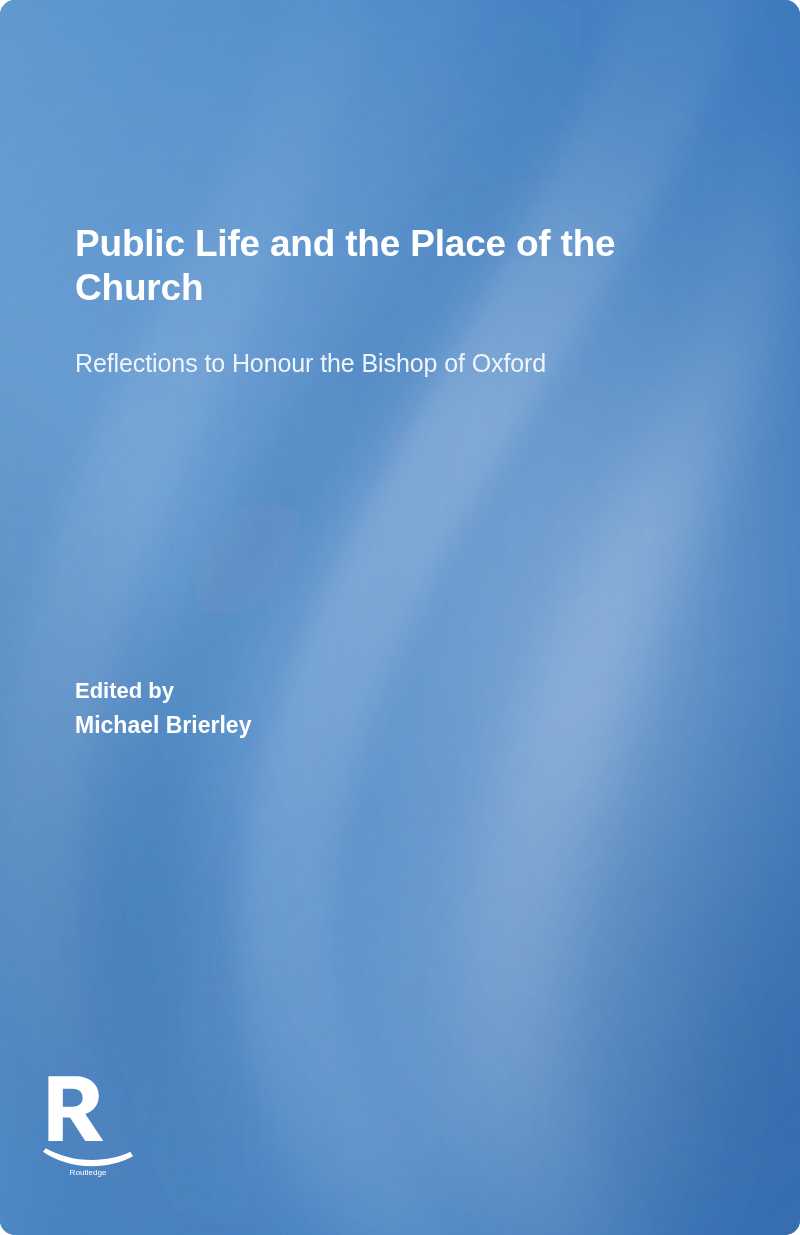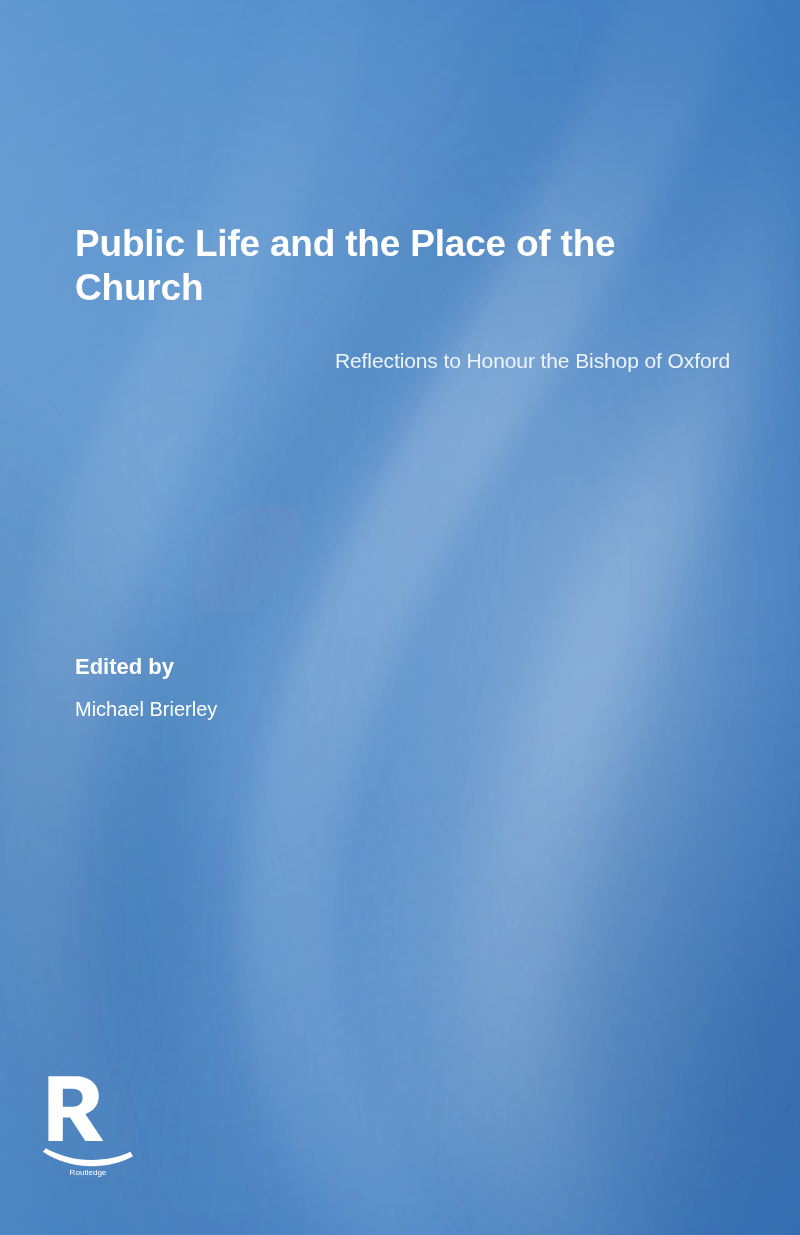--- a/index.html
+++ b/index.html
@@ -16,6 +16,7 @@
     height: 1235px;
     overflow: hidden;
     background: #3f7fc1;
+    border-radius: 15px;
   }
   
   .cover-bg {

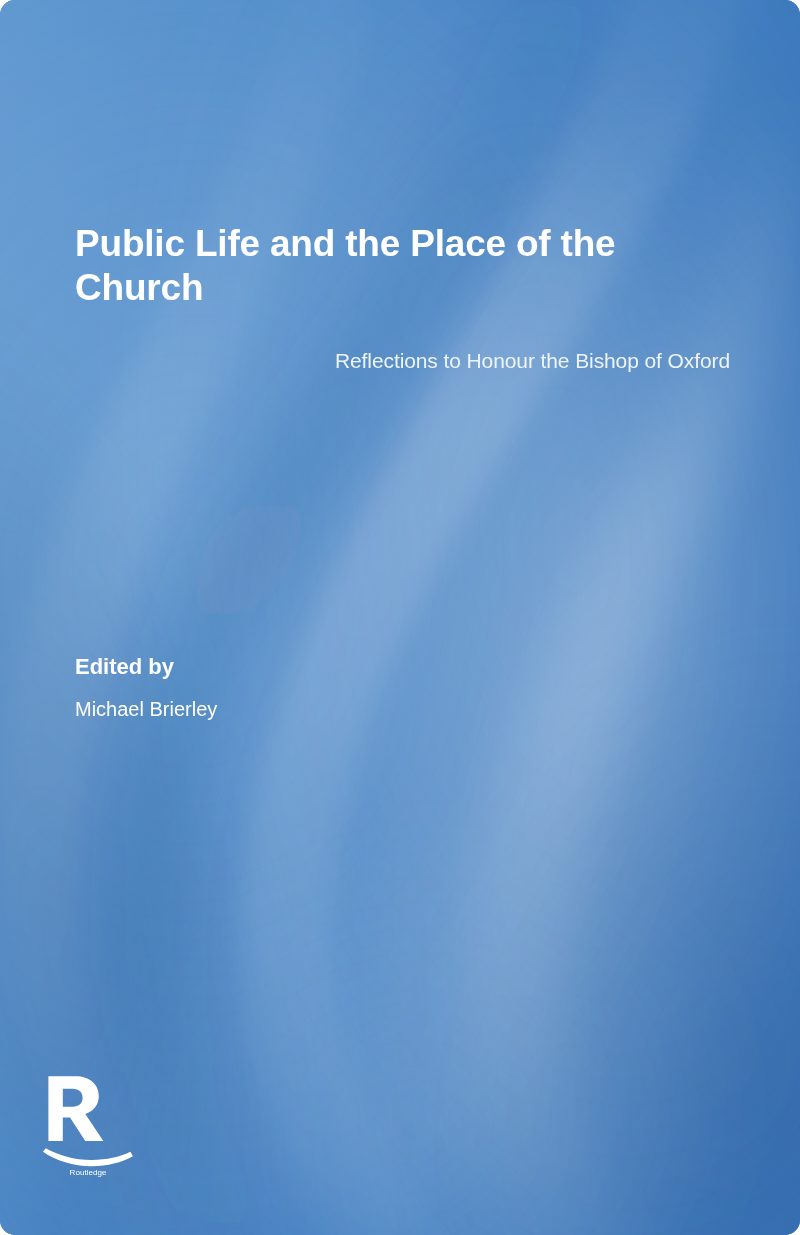--- a/index.html
+++ b/index.html
@@ -92,11 +92,10 @@
   .subtitle {
     margin: 38px 0 0 0;
     color: #eef4fb;
-    font-size: 21px;
+    font-size: 25px;
     font-weight: normal;
     line-height: 1.3;
     letter-spacing: -0.1px;
-    text-align: right;
   }
 
   .editor-block {

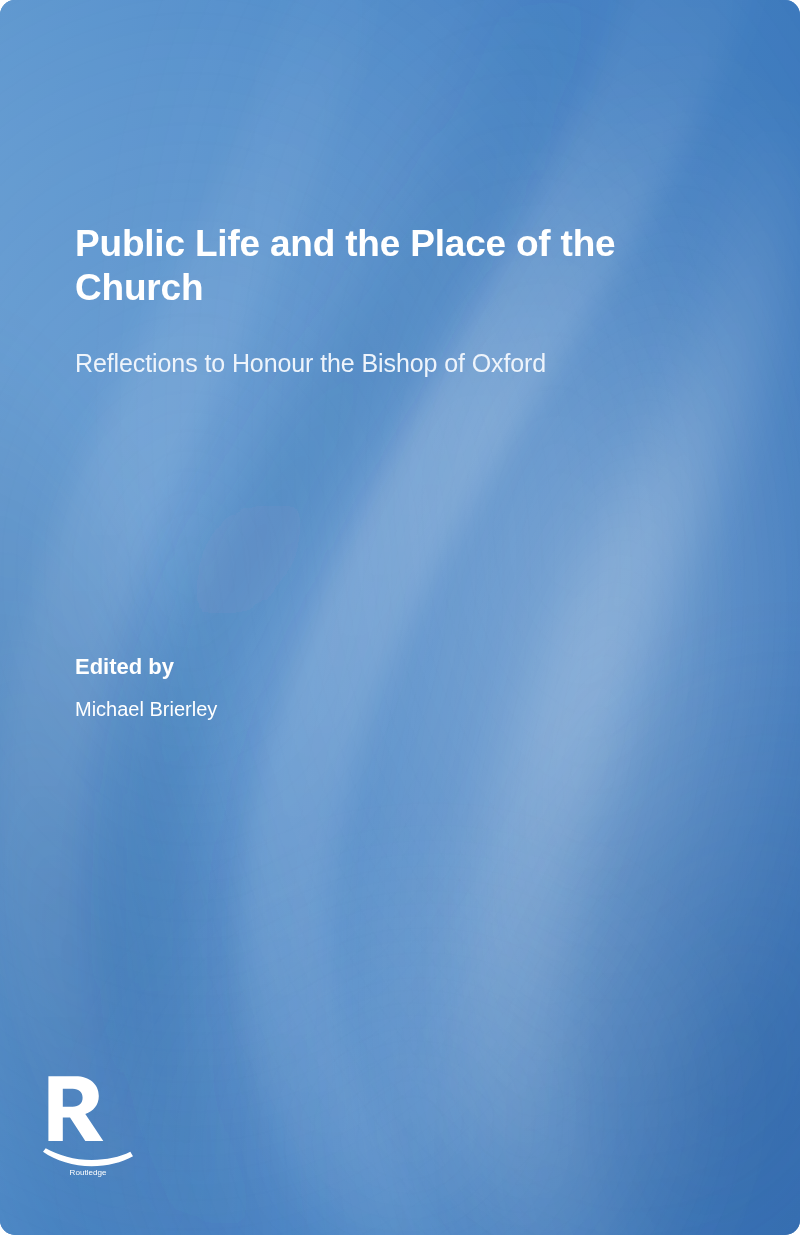--- a/index.html
+++ b/index.html
@@ -101,7 +101,7 @@
   .editor-block {
     position: absolute;
     left: 75px;
-    top: 654px;
+    top: 678px;
   }
   .edited-by {
     margin: 0;

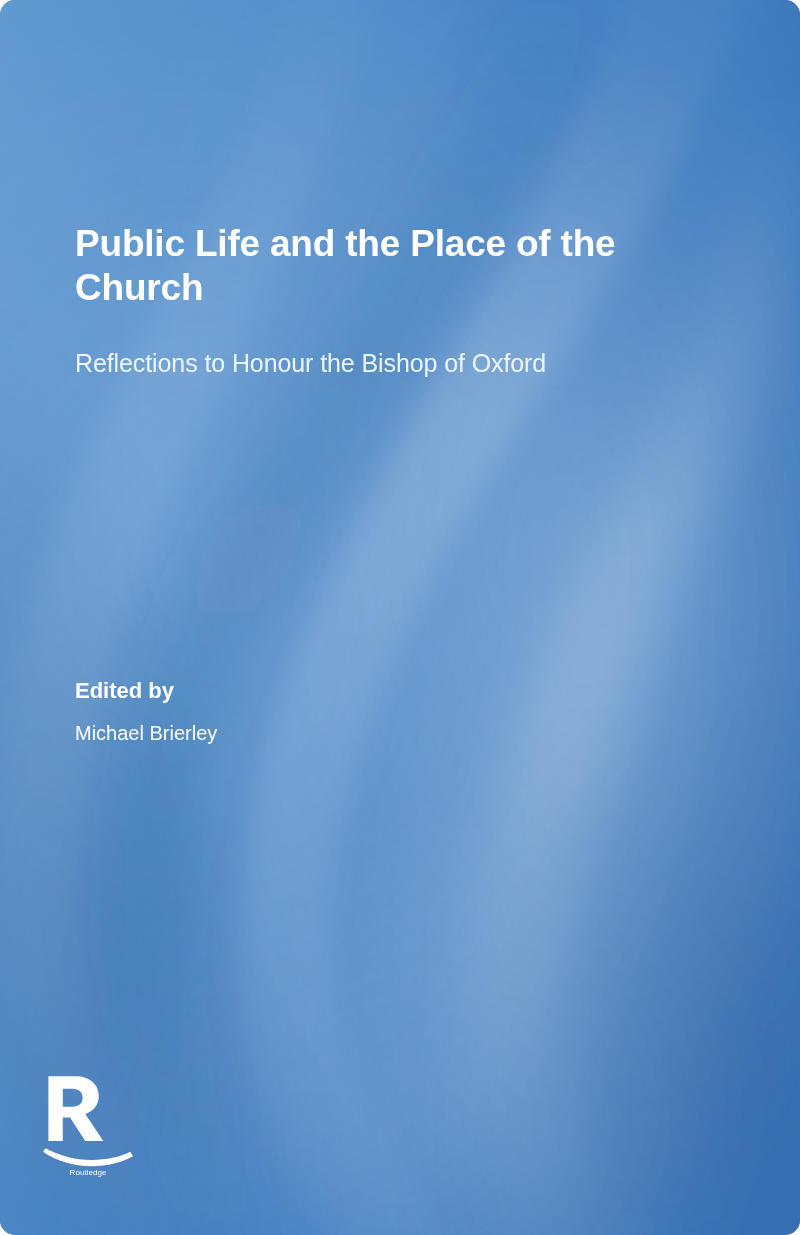--- a/index.html
+++ b/index.html
@@ -111,10 +111,10 @@
     letter-spacing: 0px;
   }
   .editor-name {
-    margin: 18px 0 0 0;
+    margin: 8px 0 0 0;
     color: #ffffff;
-    font-size: 20px;
-    font-weight: normal;
+    font-size: 23px;
+    font-weight: bold;
     letter-spacing: 0px;
   }
 

